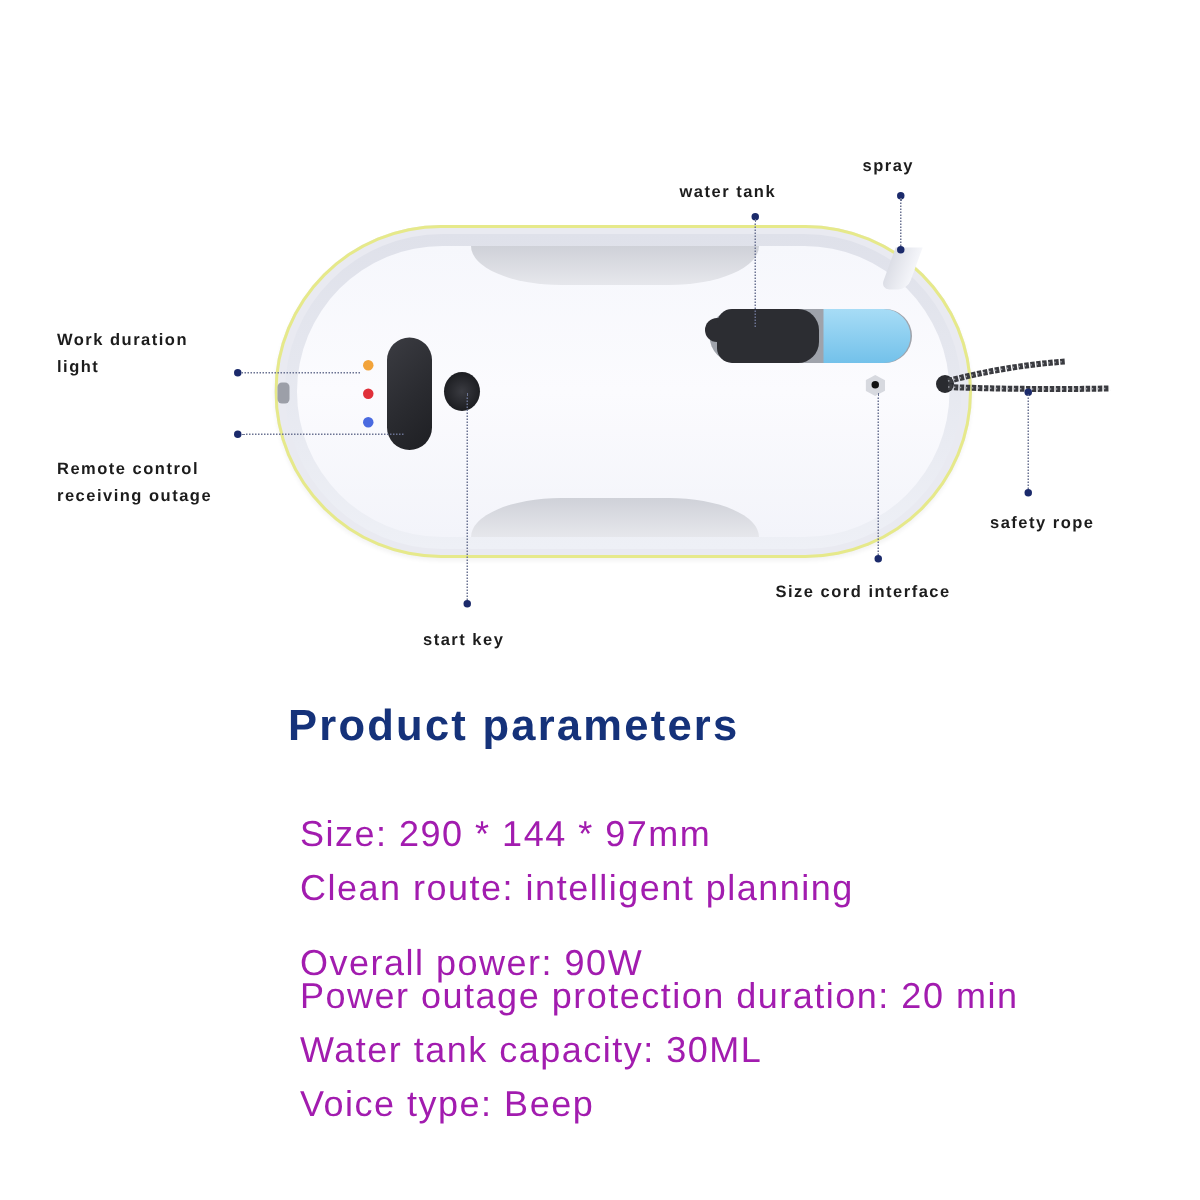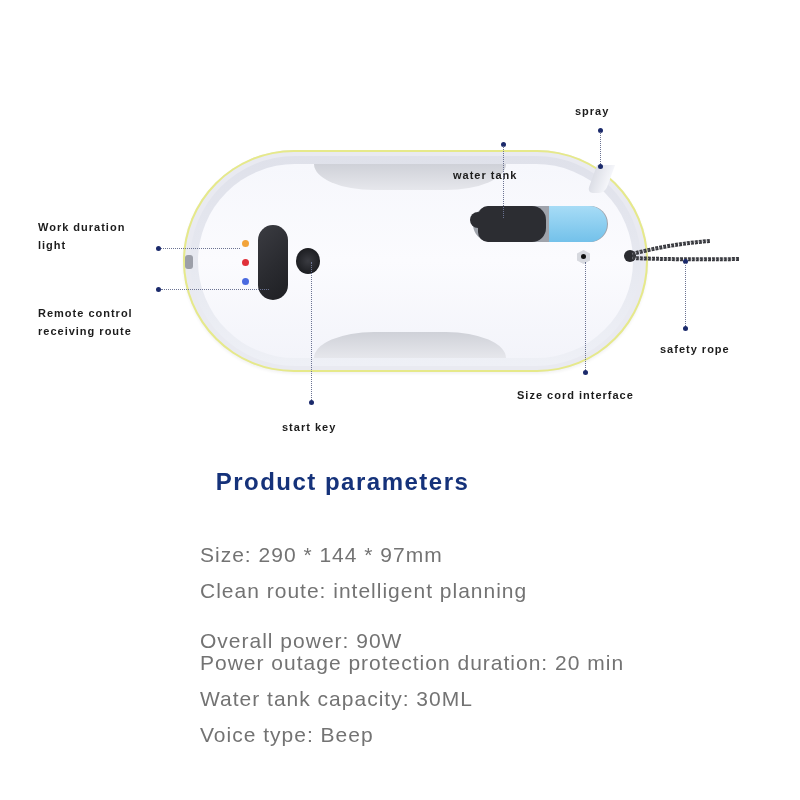--- a/index.html
+++ b/index.html
@@ -73,7 +73,7 @@
   <path d="M12 26 Q60 28 120 27" stroke="#9a9ca3" stroke-width="1" fill="none" stroke-dasharray="1 3"></path>
 </svg>
 
-<div class="abs callout" style="left:453px;top:119px;margin-top:47px;">water tank</div>
+<div class="abs callout" style="left:453px;top:119px;">water tank</div>
 <div class="abs dot" style="left:501px;top:142px;"></div>
 <div class="abs vline" style="left:503px;top:146px;height:72px;"></div>
 

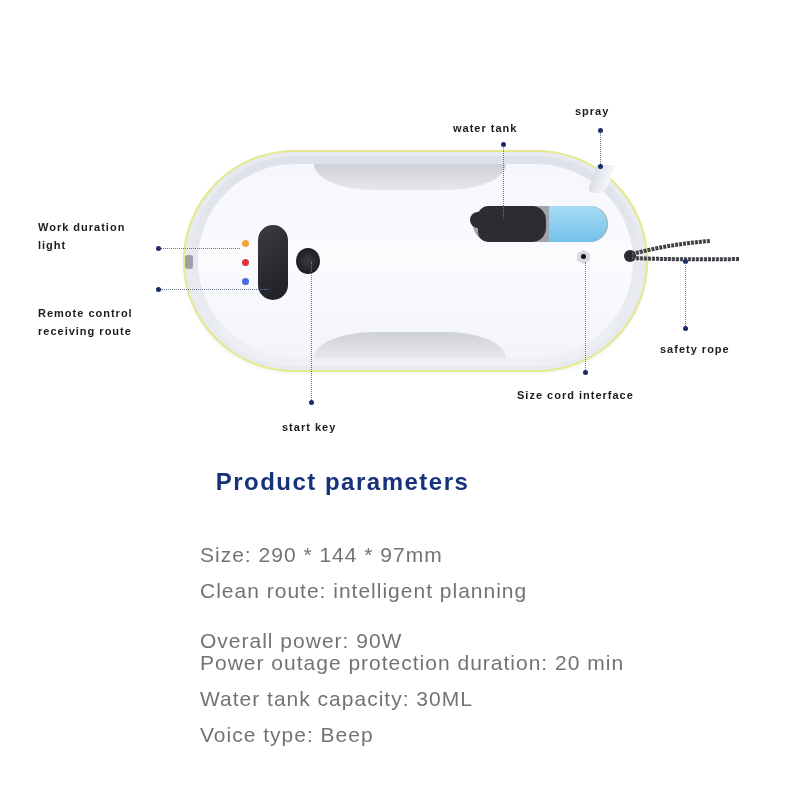--- a/index.html
+++ b/index.html
@@ -93,7 +93,7 @@
 <div class="abs hline" style="left:161px;top:289px;width:108px;"></div>
 <div class="abs callout" style="left:38px;top:304px;">
   <div>Remote control</div>
-  <div>receiving route</div>
+  <div>receiving outage</div>
 </div>
 
 <div class="abs vline" style="left:311px;top:262px;height:138px;"></div>

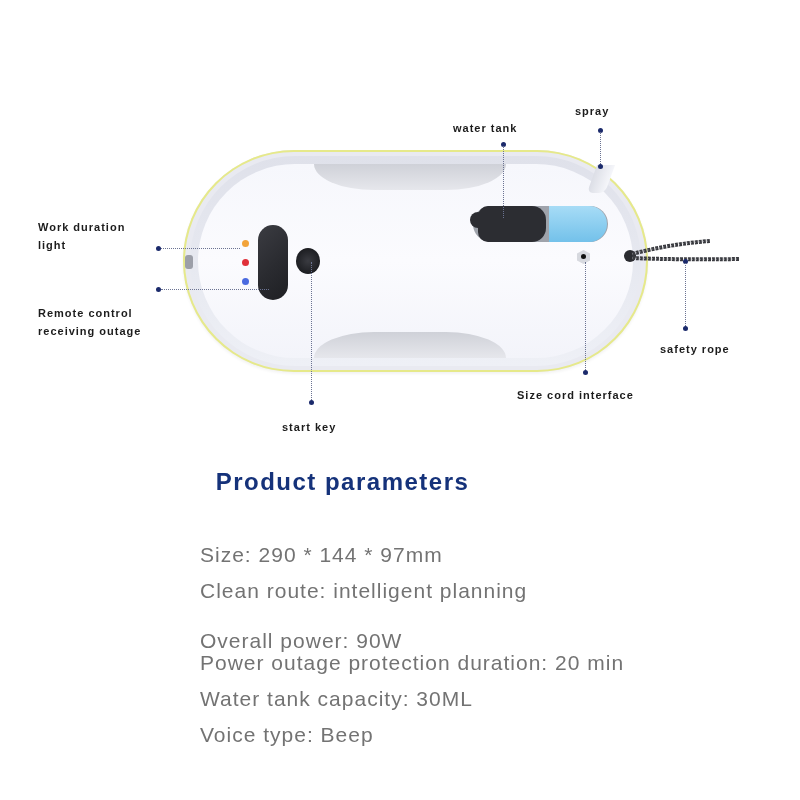--- a/index.html
+++ b/index.html
@@ -36,7 +36,7 @@
     .side-port { left:185px; top:255px; width:8px; height:14px; border-radius:3px; background:#9c9fa8; }
     .spray-nozzle { left:592px; top:165px; width:18px; height:28px; border-radius:0 0 6px 6px;
       background:linear-gradient(90deg,#dcdee6,#f5f6fa); transform:skewX(-20deg); }
-    .title { left:0; width:685px; top:468px; text-align:center; font-weight:bold; font-size:24px; color:#15327a; letter-spacing:1.5px; }
+    .title { left:0; width:685px; top:468px; text-align:center; font-weight:bold; font-size:29px; color:#15327a; letter-spacing:1.5px; }
     .param { left:200px; font-size:21px; letter-spacing:1px; color:#737373; white-space:nowrap; }
   </style>
 </head>

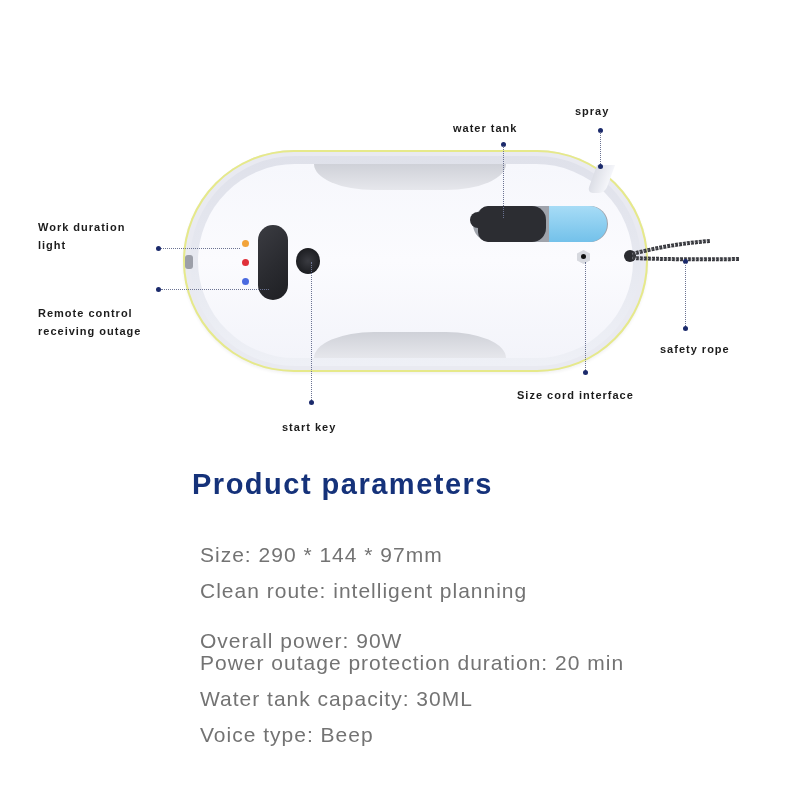--- a/index.html
+++ b/index.html
@@ -37,7 +37,7 @@
     .spray-nozzle { left:592px; top:165px; width:18px; height:28px; border-radius:0 0 6px 6px;
       background:linear-gradient(90deg,#dcdee6,#f5f6fa); transform:skewX(-20deg); }
     .title { left:0; width:685px; top:468px; text-align:center; font-weight:bold; font-size:29px; color:#15327a; letter-spacing:1.5px; }
-    .param { left:200px; font-size:21px; letter-spacing:1px; color:#737373; white-space:nowrap; }
+    .param { left:200px; font-size:24px; letter-spacing:1px; color:#a21caf; white-space:nowrap; }
   </style>
 </head>
 <body>

